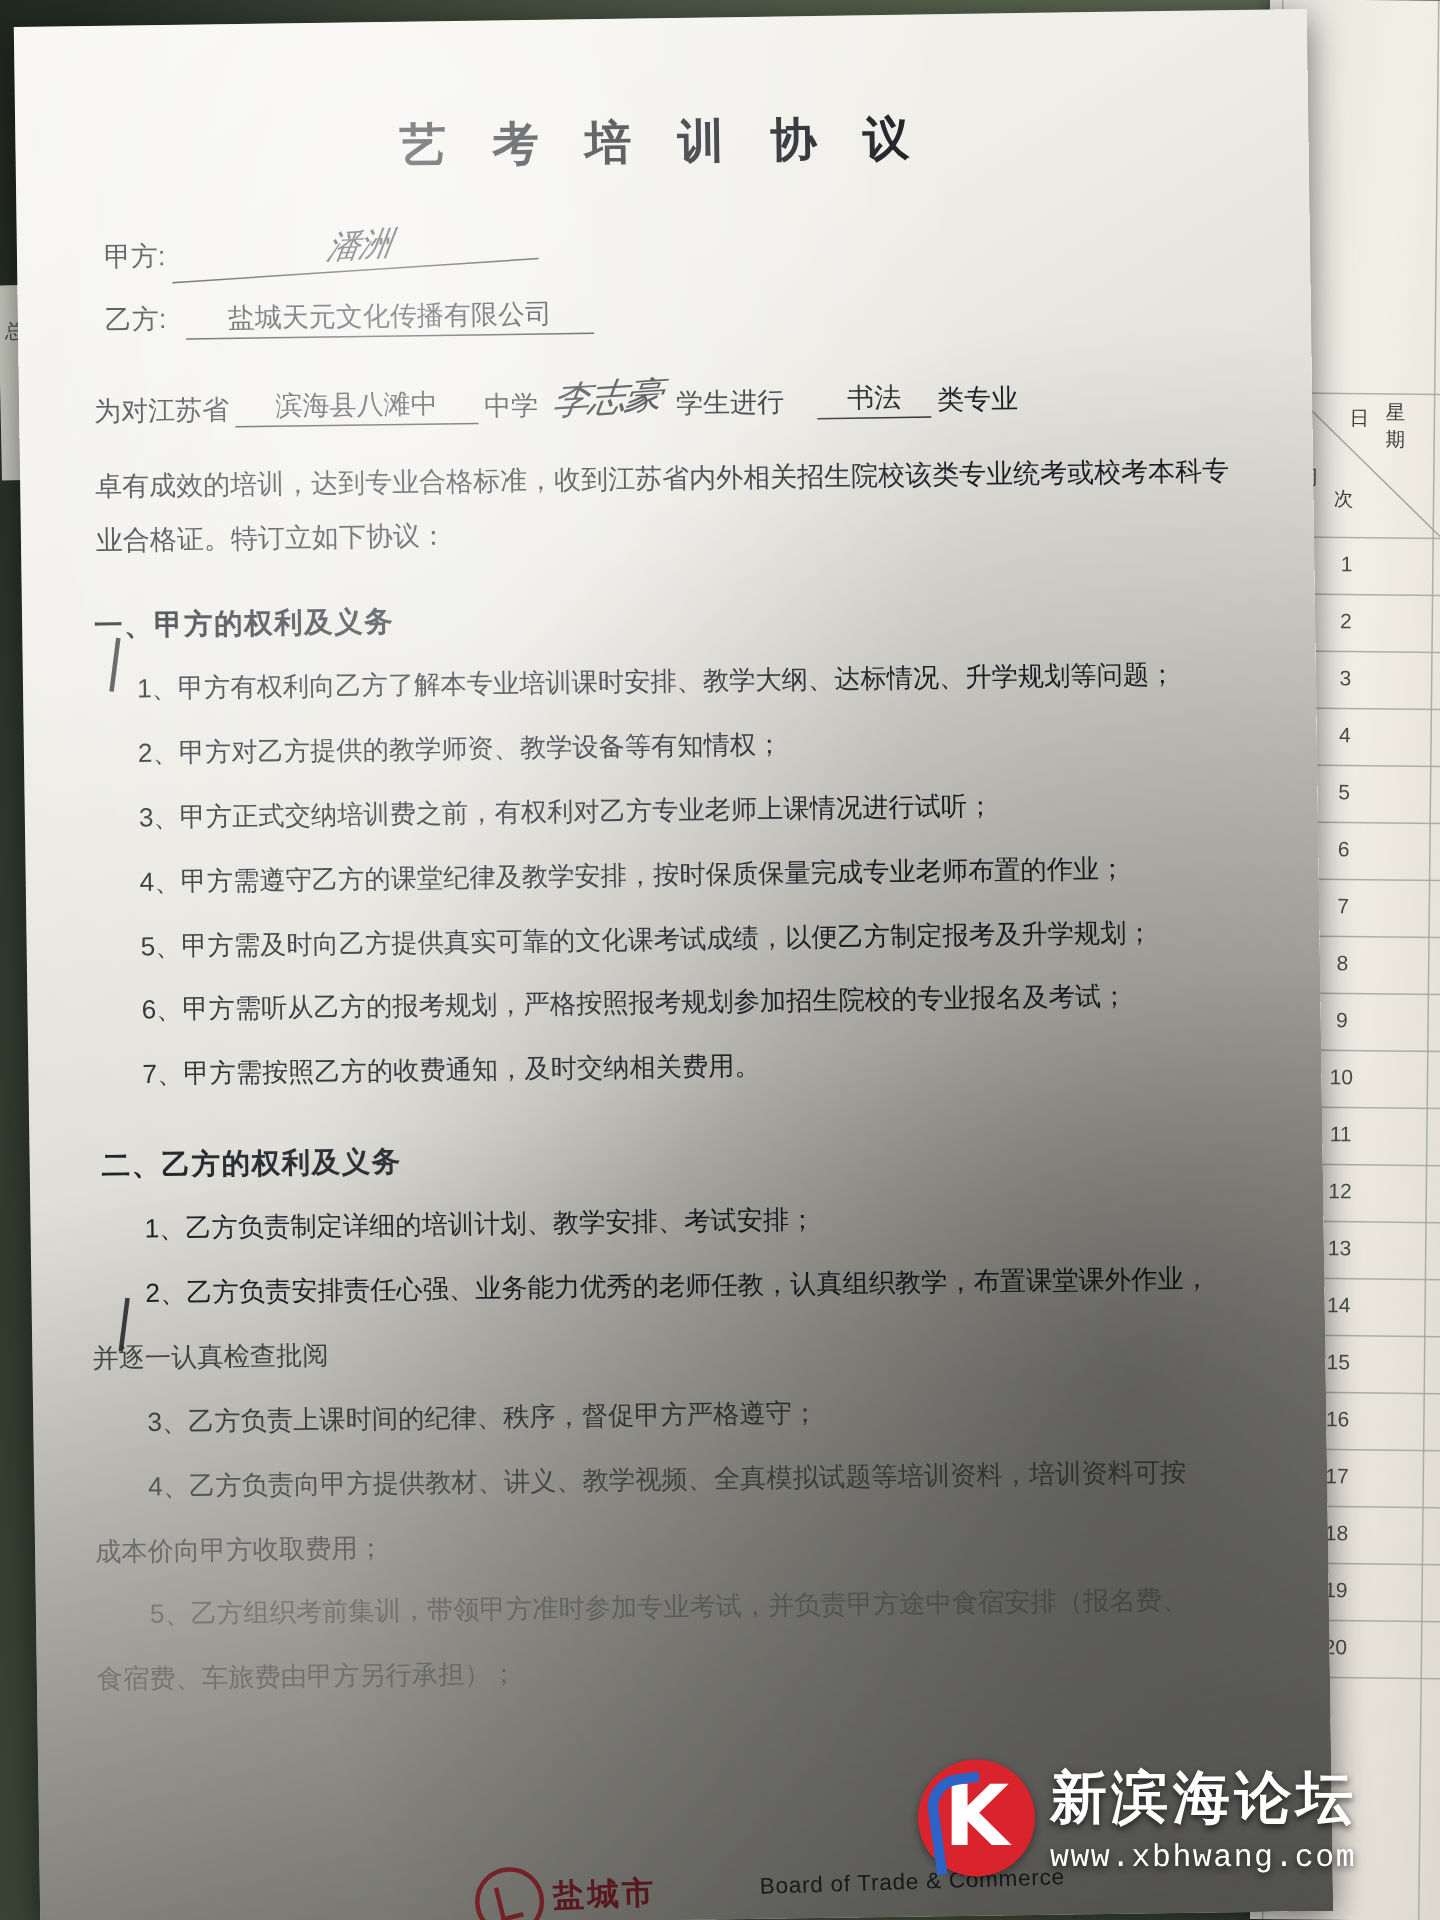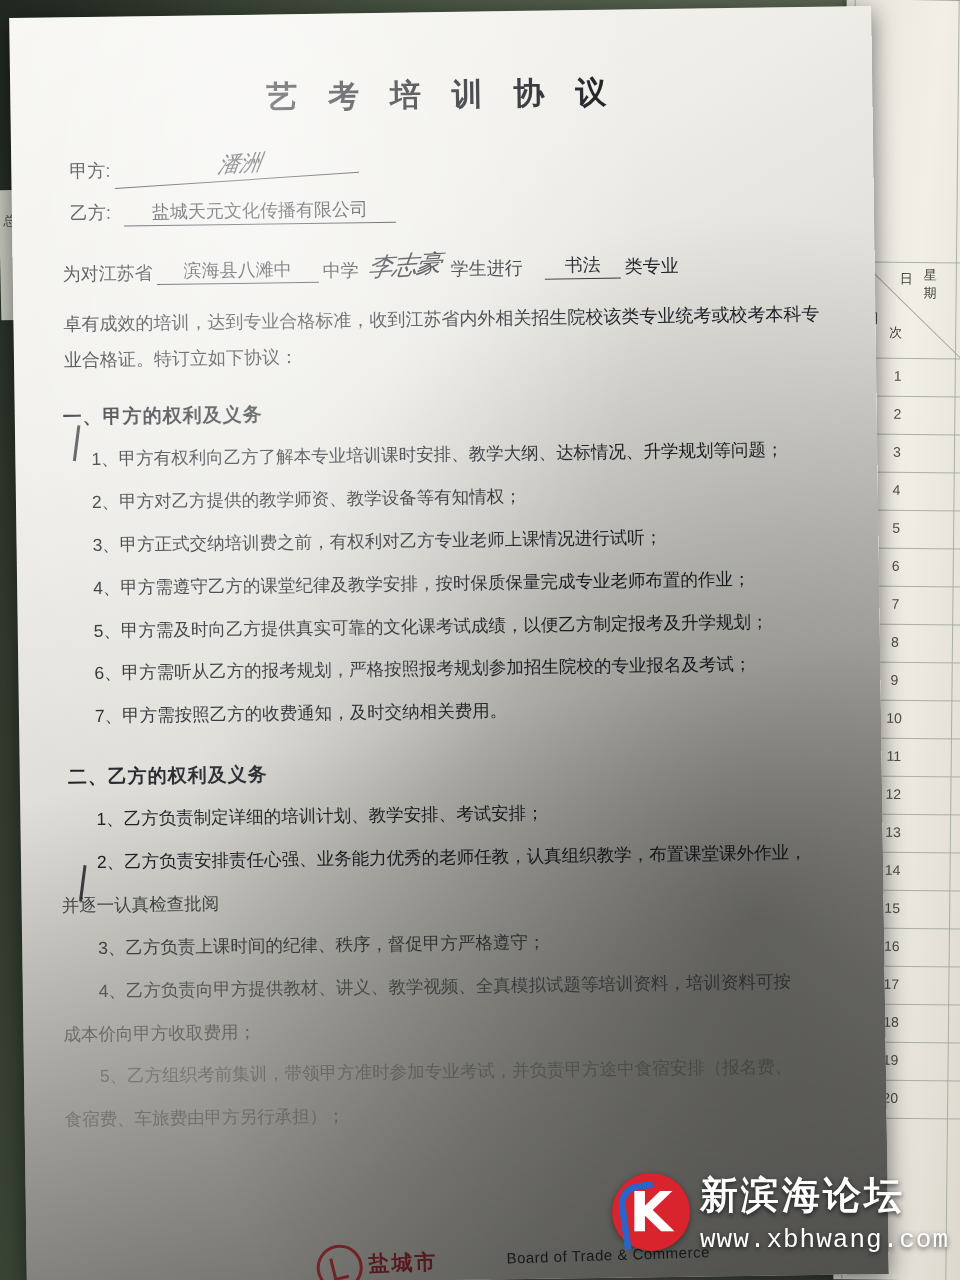--- a/index.html
+++ b/index.html
@@ -169,7 +169,7 @@
     font-family:"DejaVu Sans","Liberation Sans",sans-serif;
   }
   .wm-url{
-    font-size:26px;color:#fff;letter-spacing:1px;margin-top:4px;
+    font-size:21px;color:#fff;letter-spacing:1px;margin-top:4px;
     text-shadow:0 2px 5px rgba(0,0,0,.7);
     font-family:"Liberation Mono","DejaVu Sans Mono",monospace;
   }

